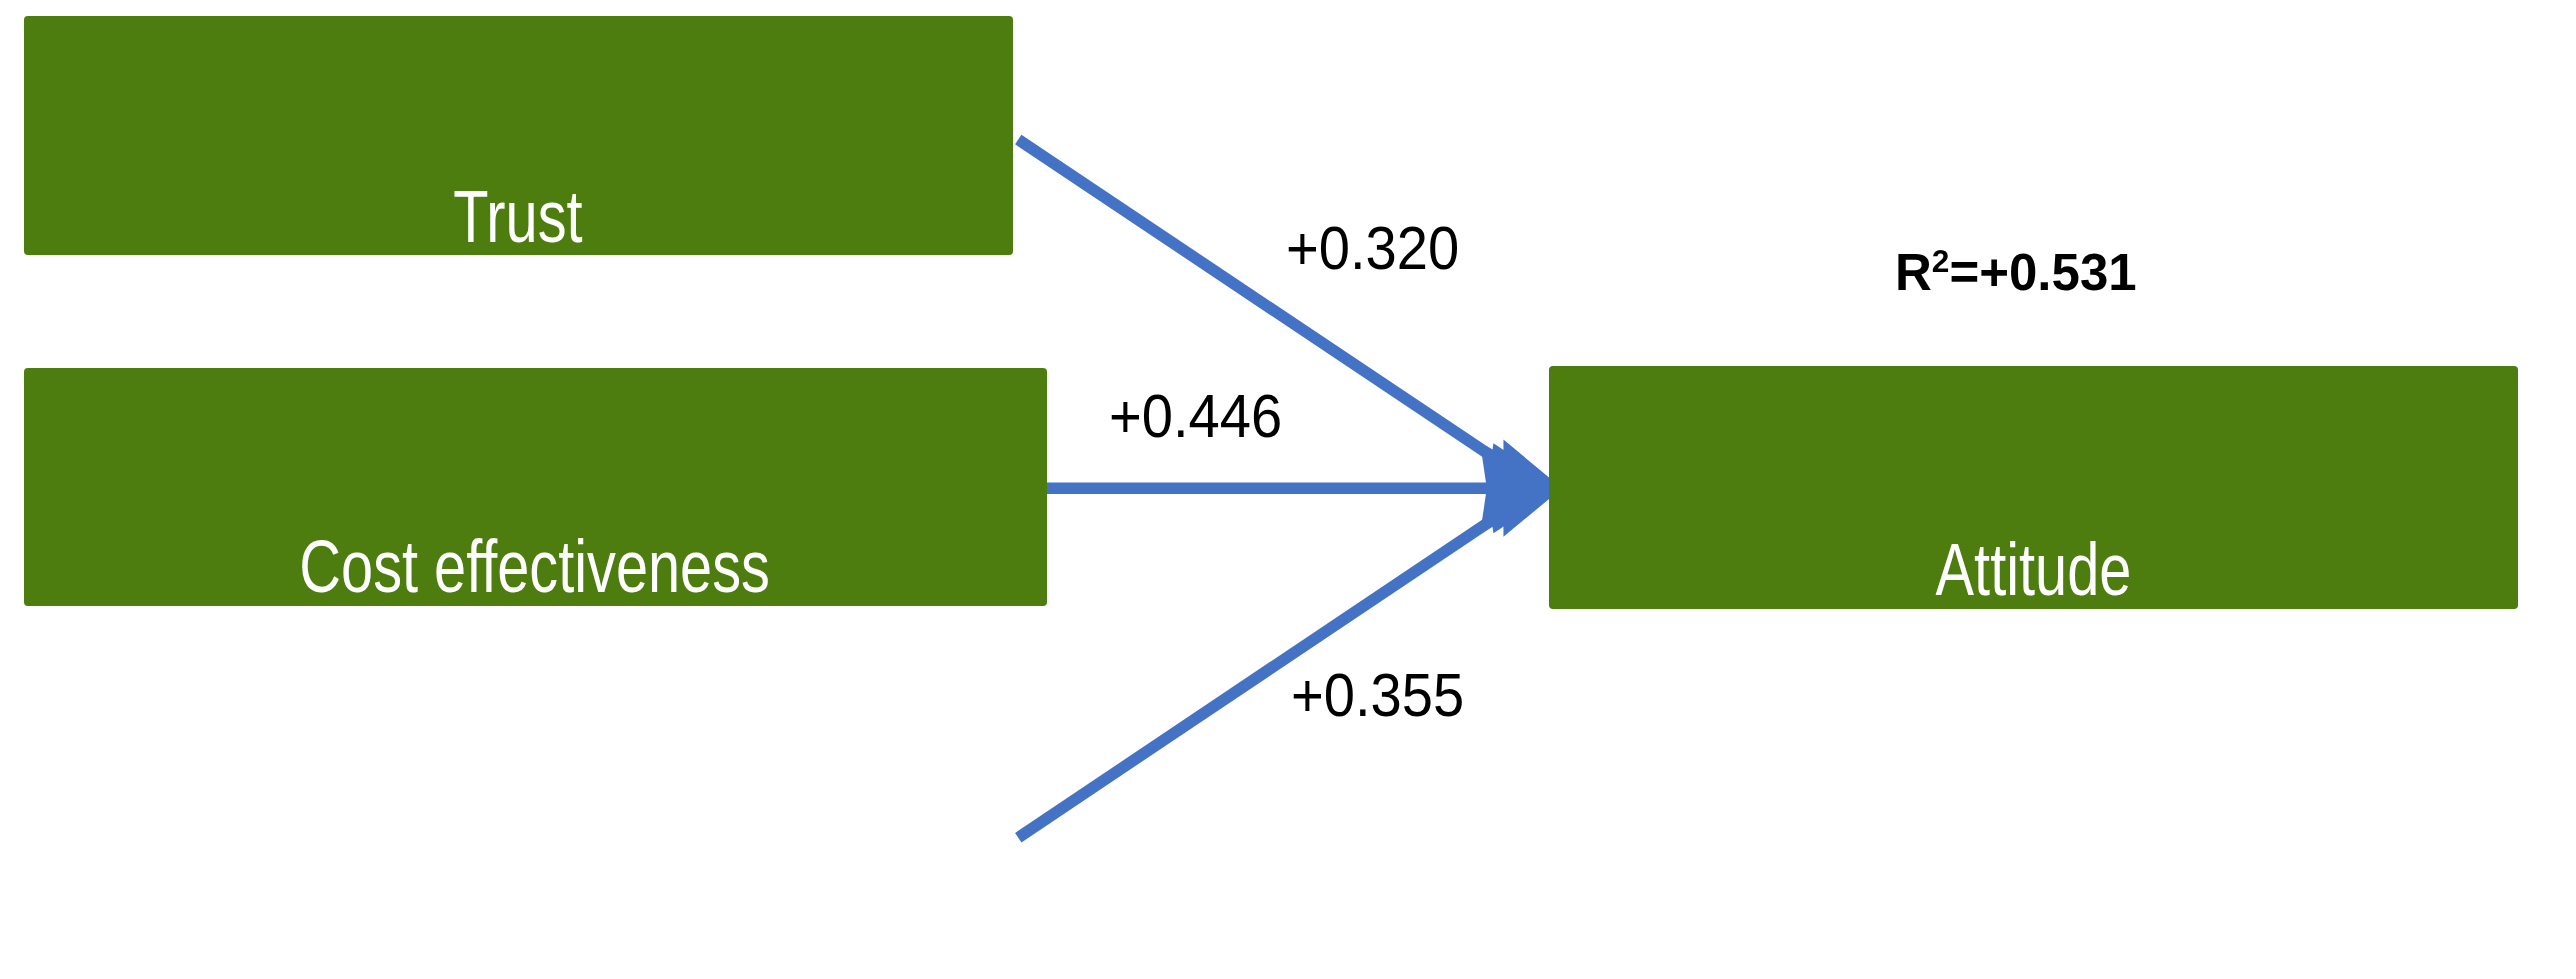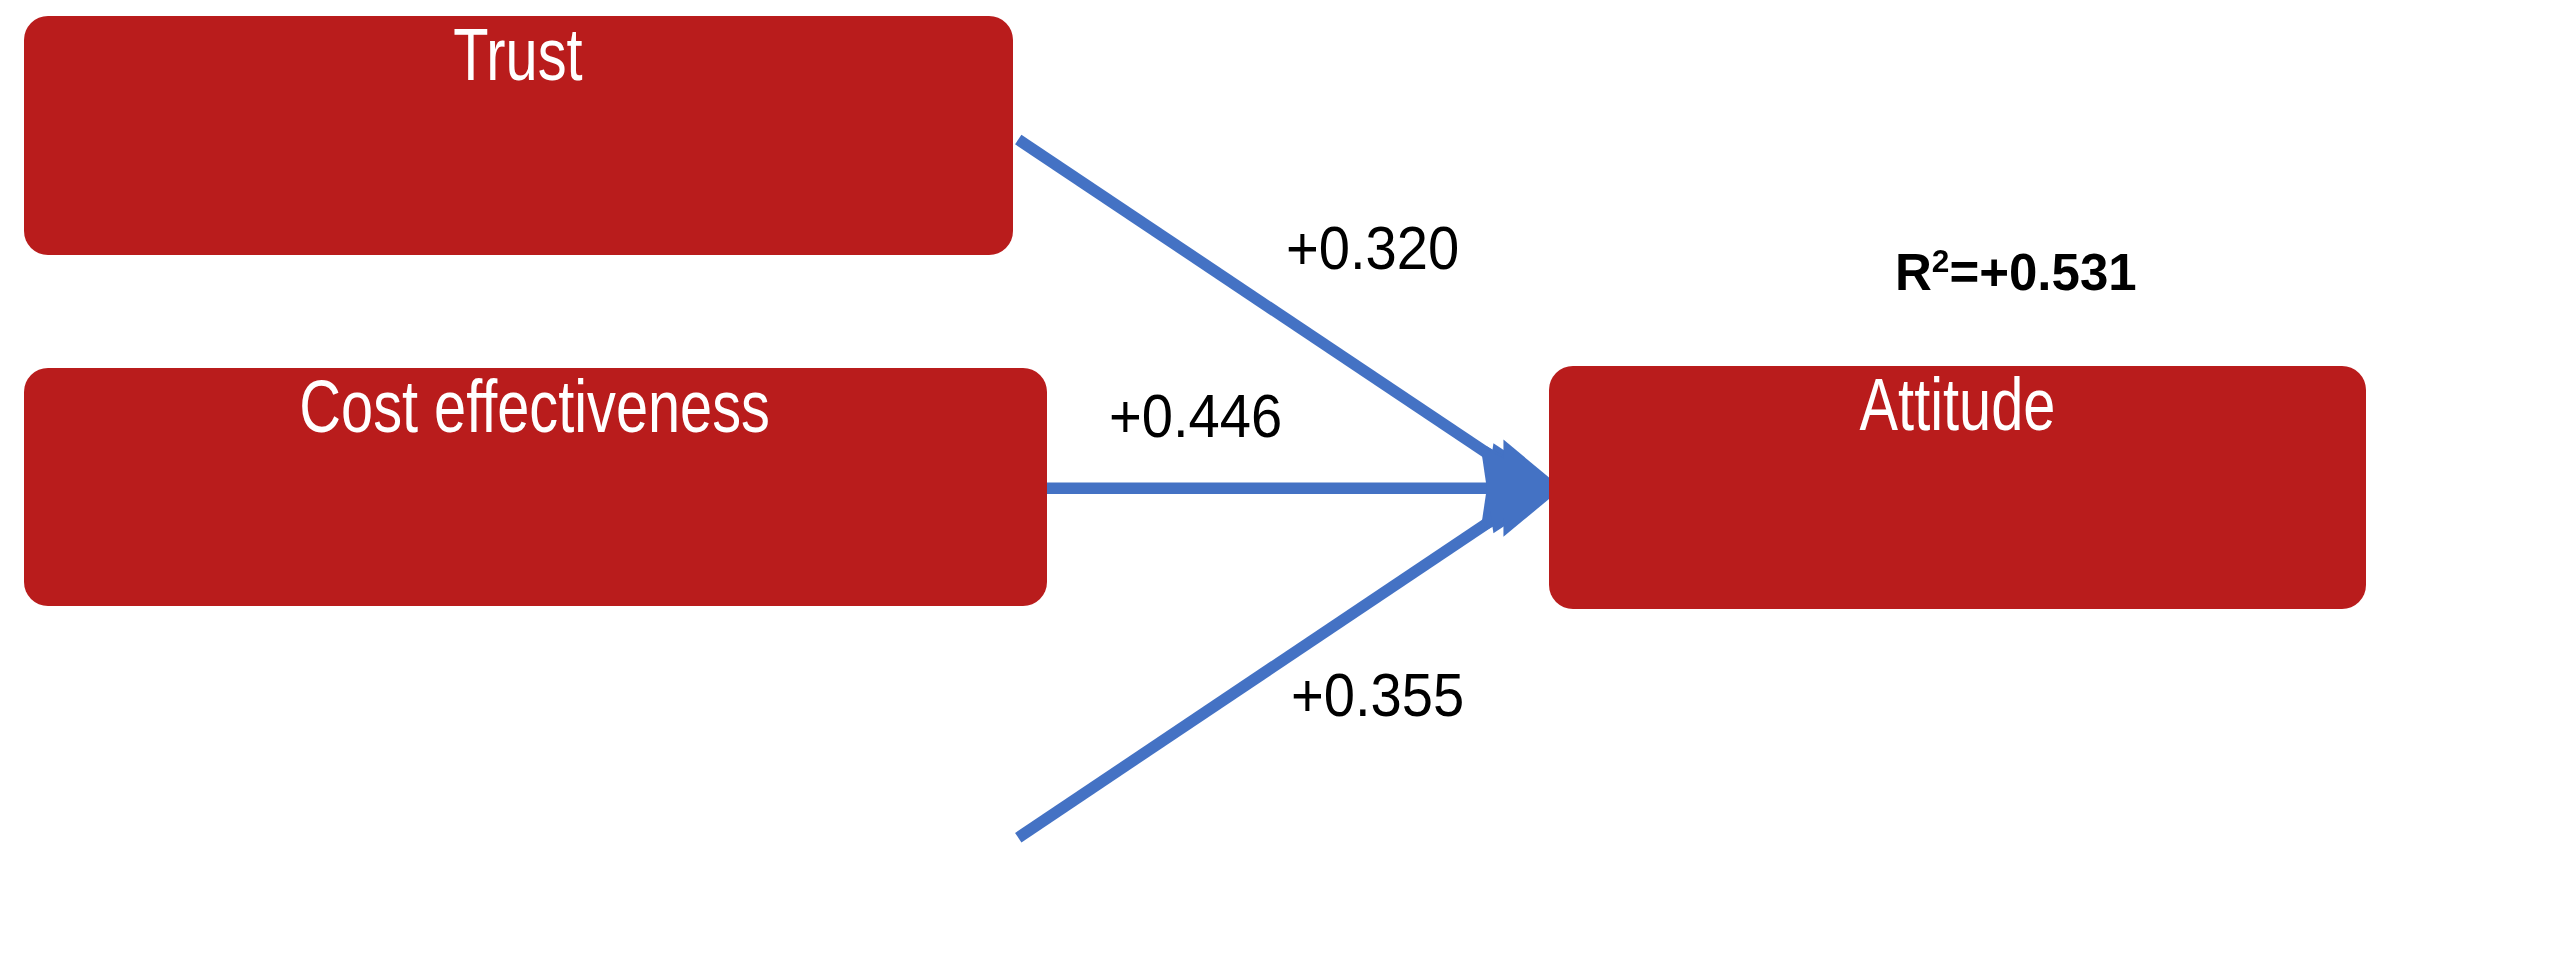--- a/index.html
+++ b/index.html
@@ -27,10 +27,10 @@
   }
   .node {
     position: absolute;
-    background: #b91c1c;
-    border-radius: 24px;
+    background: #4d7c0f;
+    border-radius: 4px;
     display: flex;
-    align-items: flex-start;
+    align-items: flex-end;
     justify-content: center;
     box-sizing: border-box;
   }

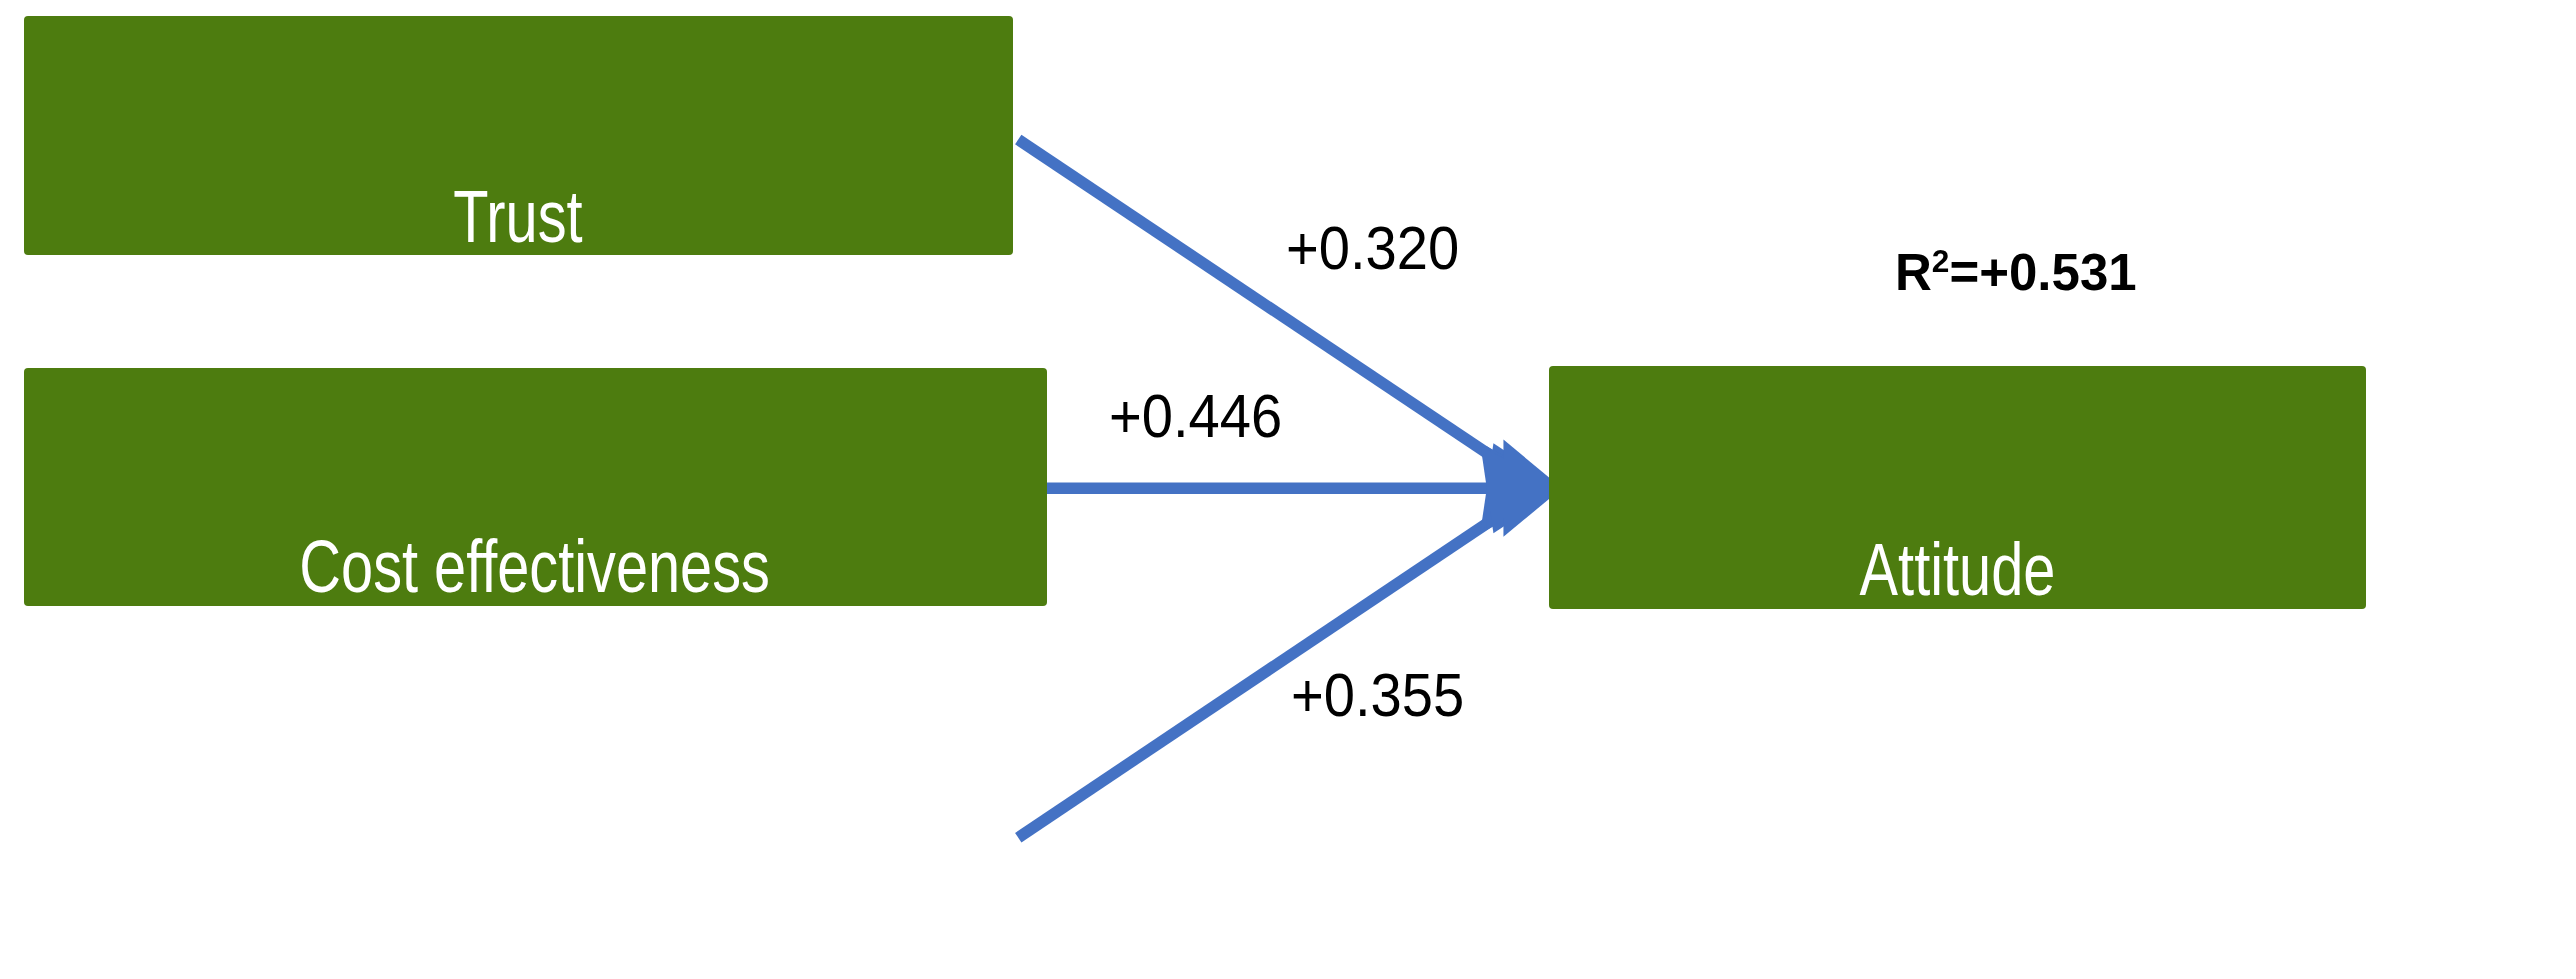--- a/index.html
+++ b/index.html
@@ -66,7 +66,7 @@
   #node-attitude {
     left: 1549px;
     top: 366px;
-    width: 817px;
+    width: 969px;
     height: 243px;
   }
   .path-label {

